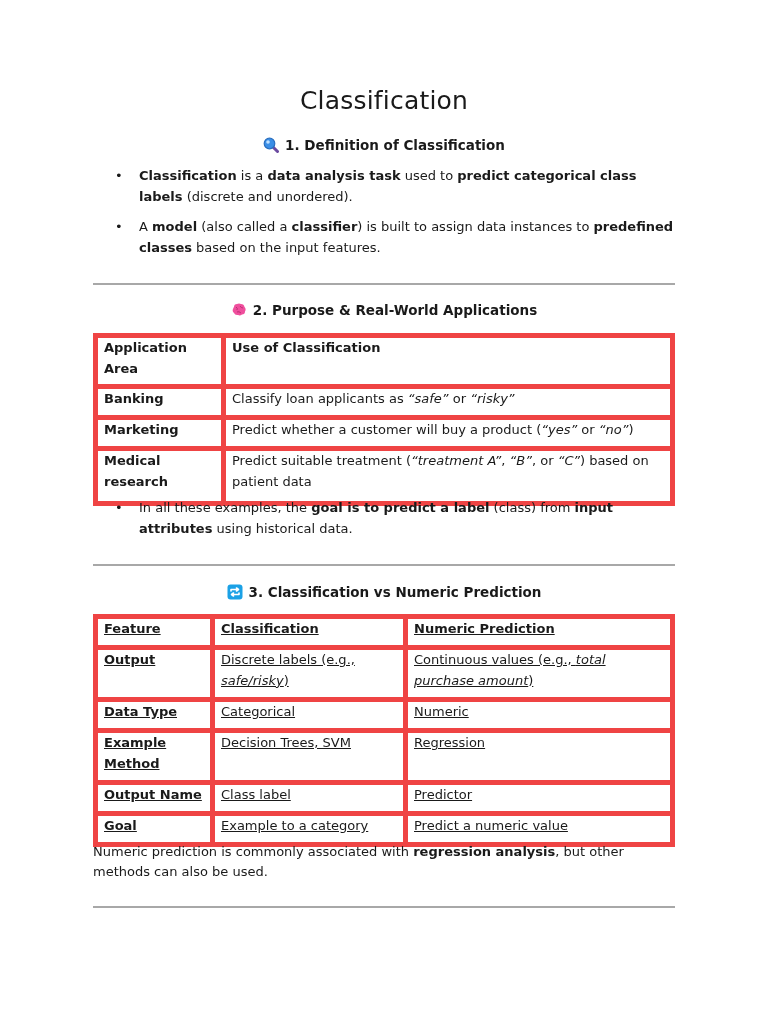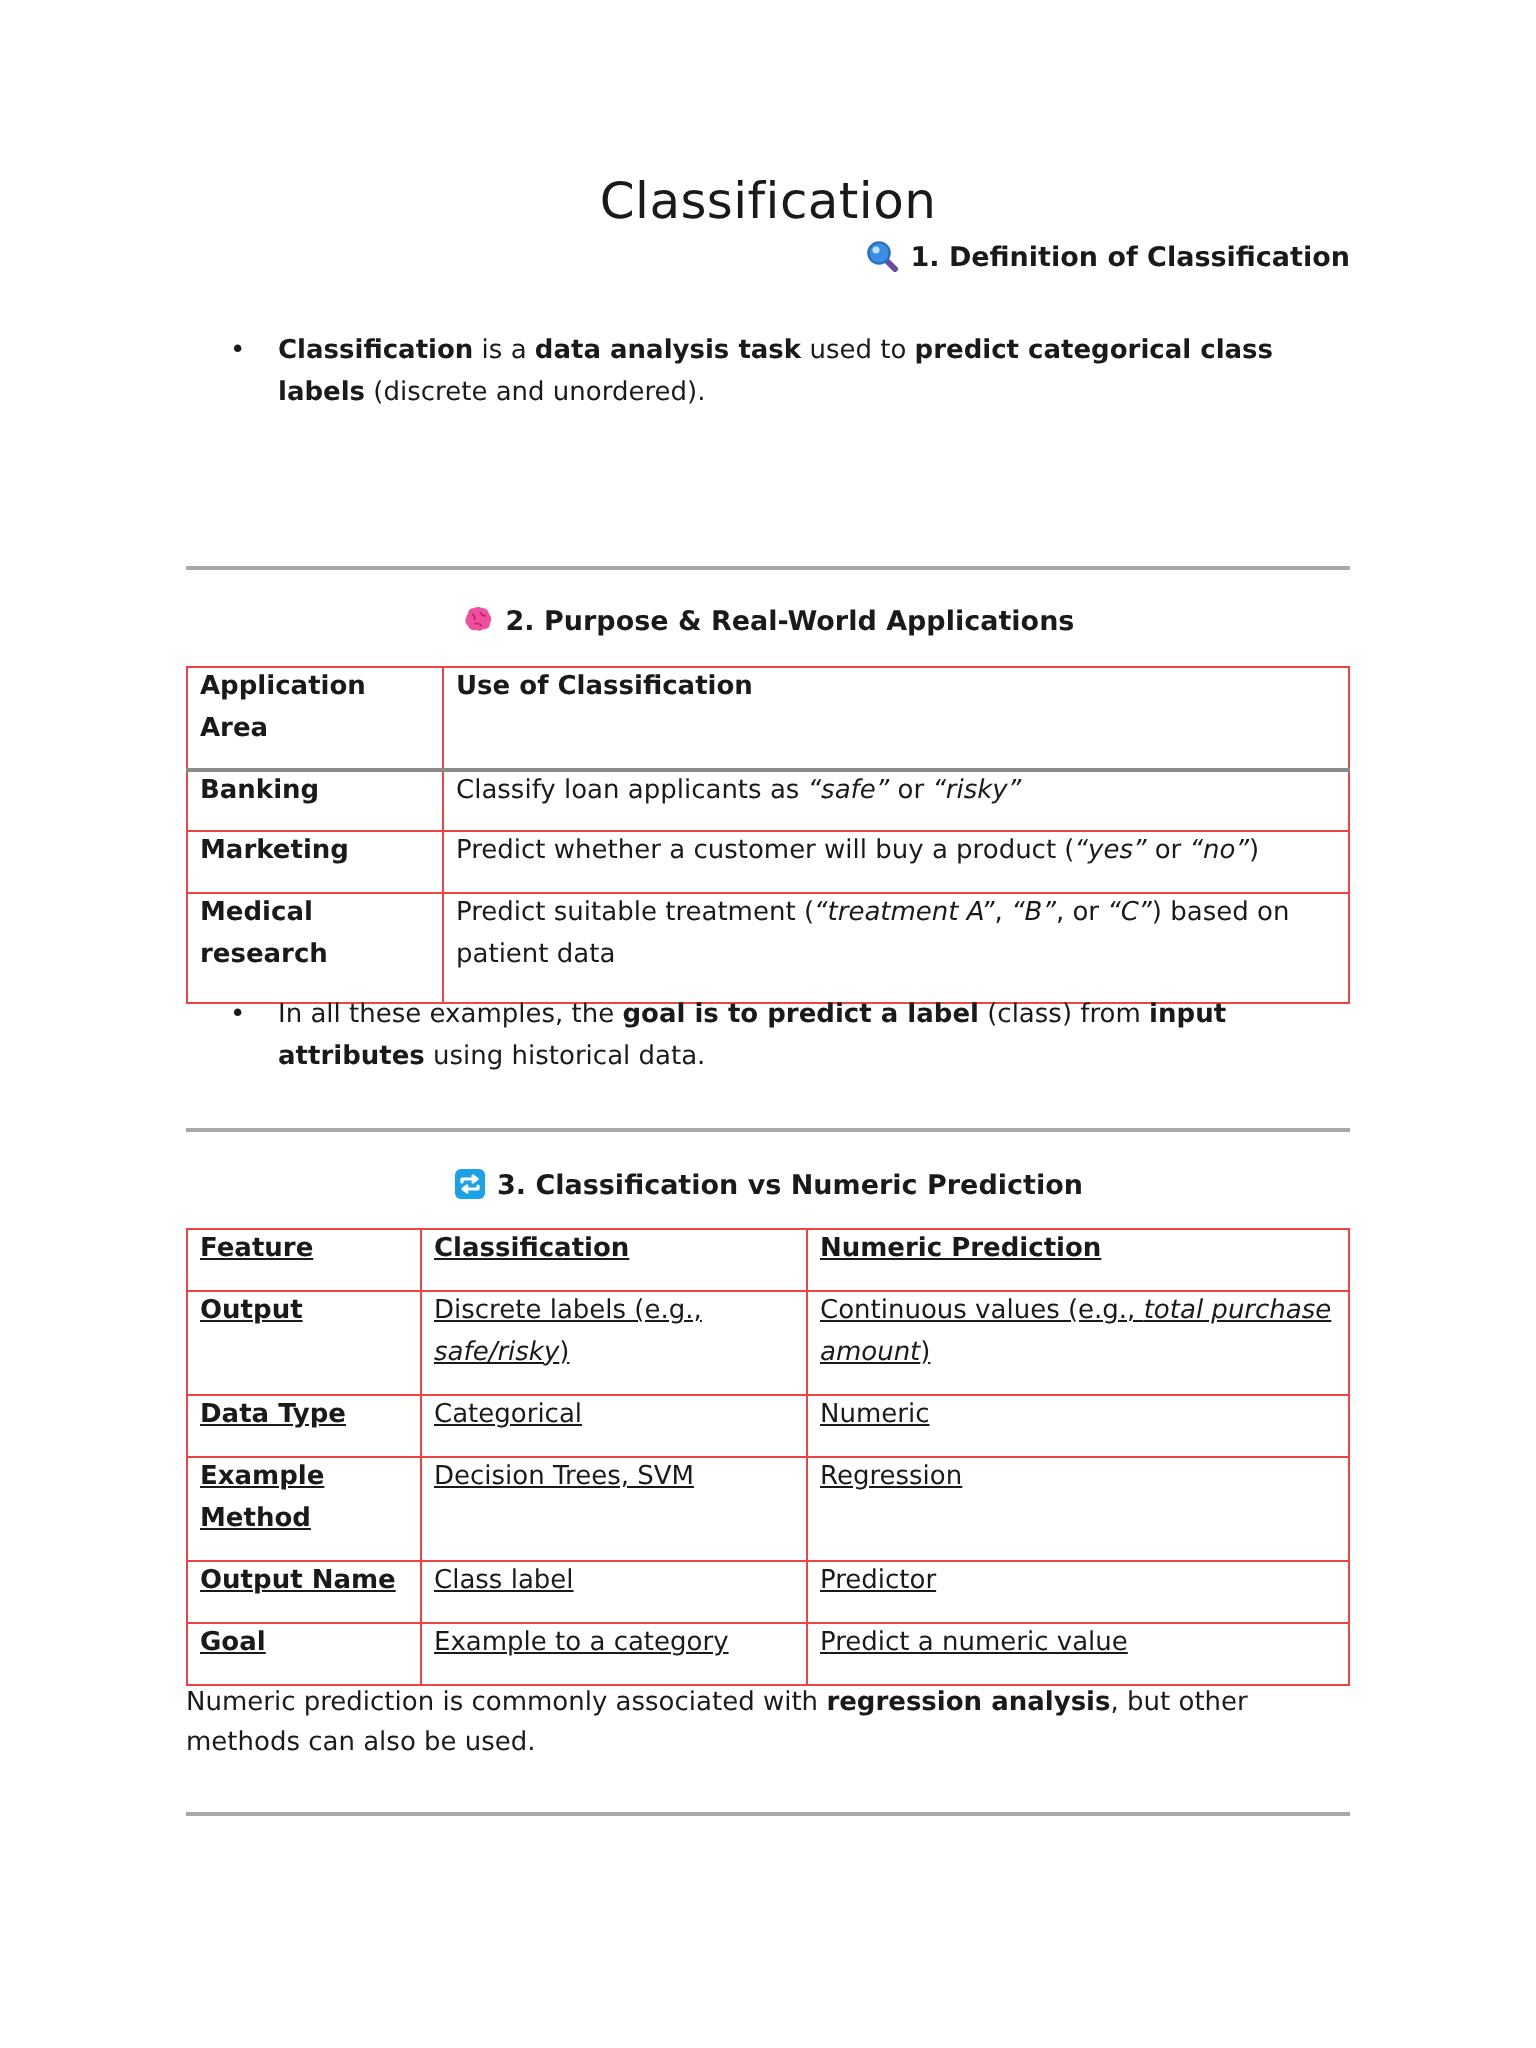--- a/index.html
+++ b/index.html
@@ -31,7 +31,7 @@
 
   <div class="title">Classification</div>
 
-  <div class="h2" style="top:120px;text-align:right;">
+  <div class="h2" style="top:137px;">
     <span class="ico">
       <svg width="16" height="16" viewBox="0 0 16 16">
         <line x1="10" y1="10" x2="14.5" y2="14.5" stroke="#6b4aa0" stroke-width="3" stroke-linecap="round"></line>

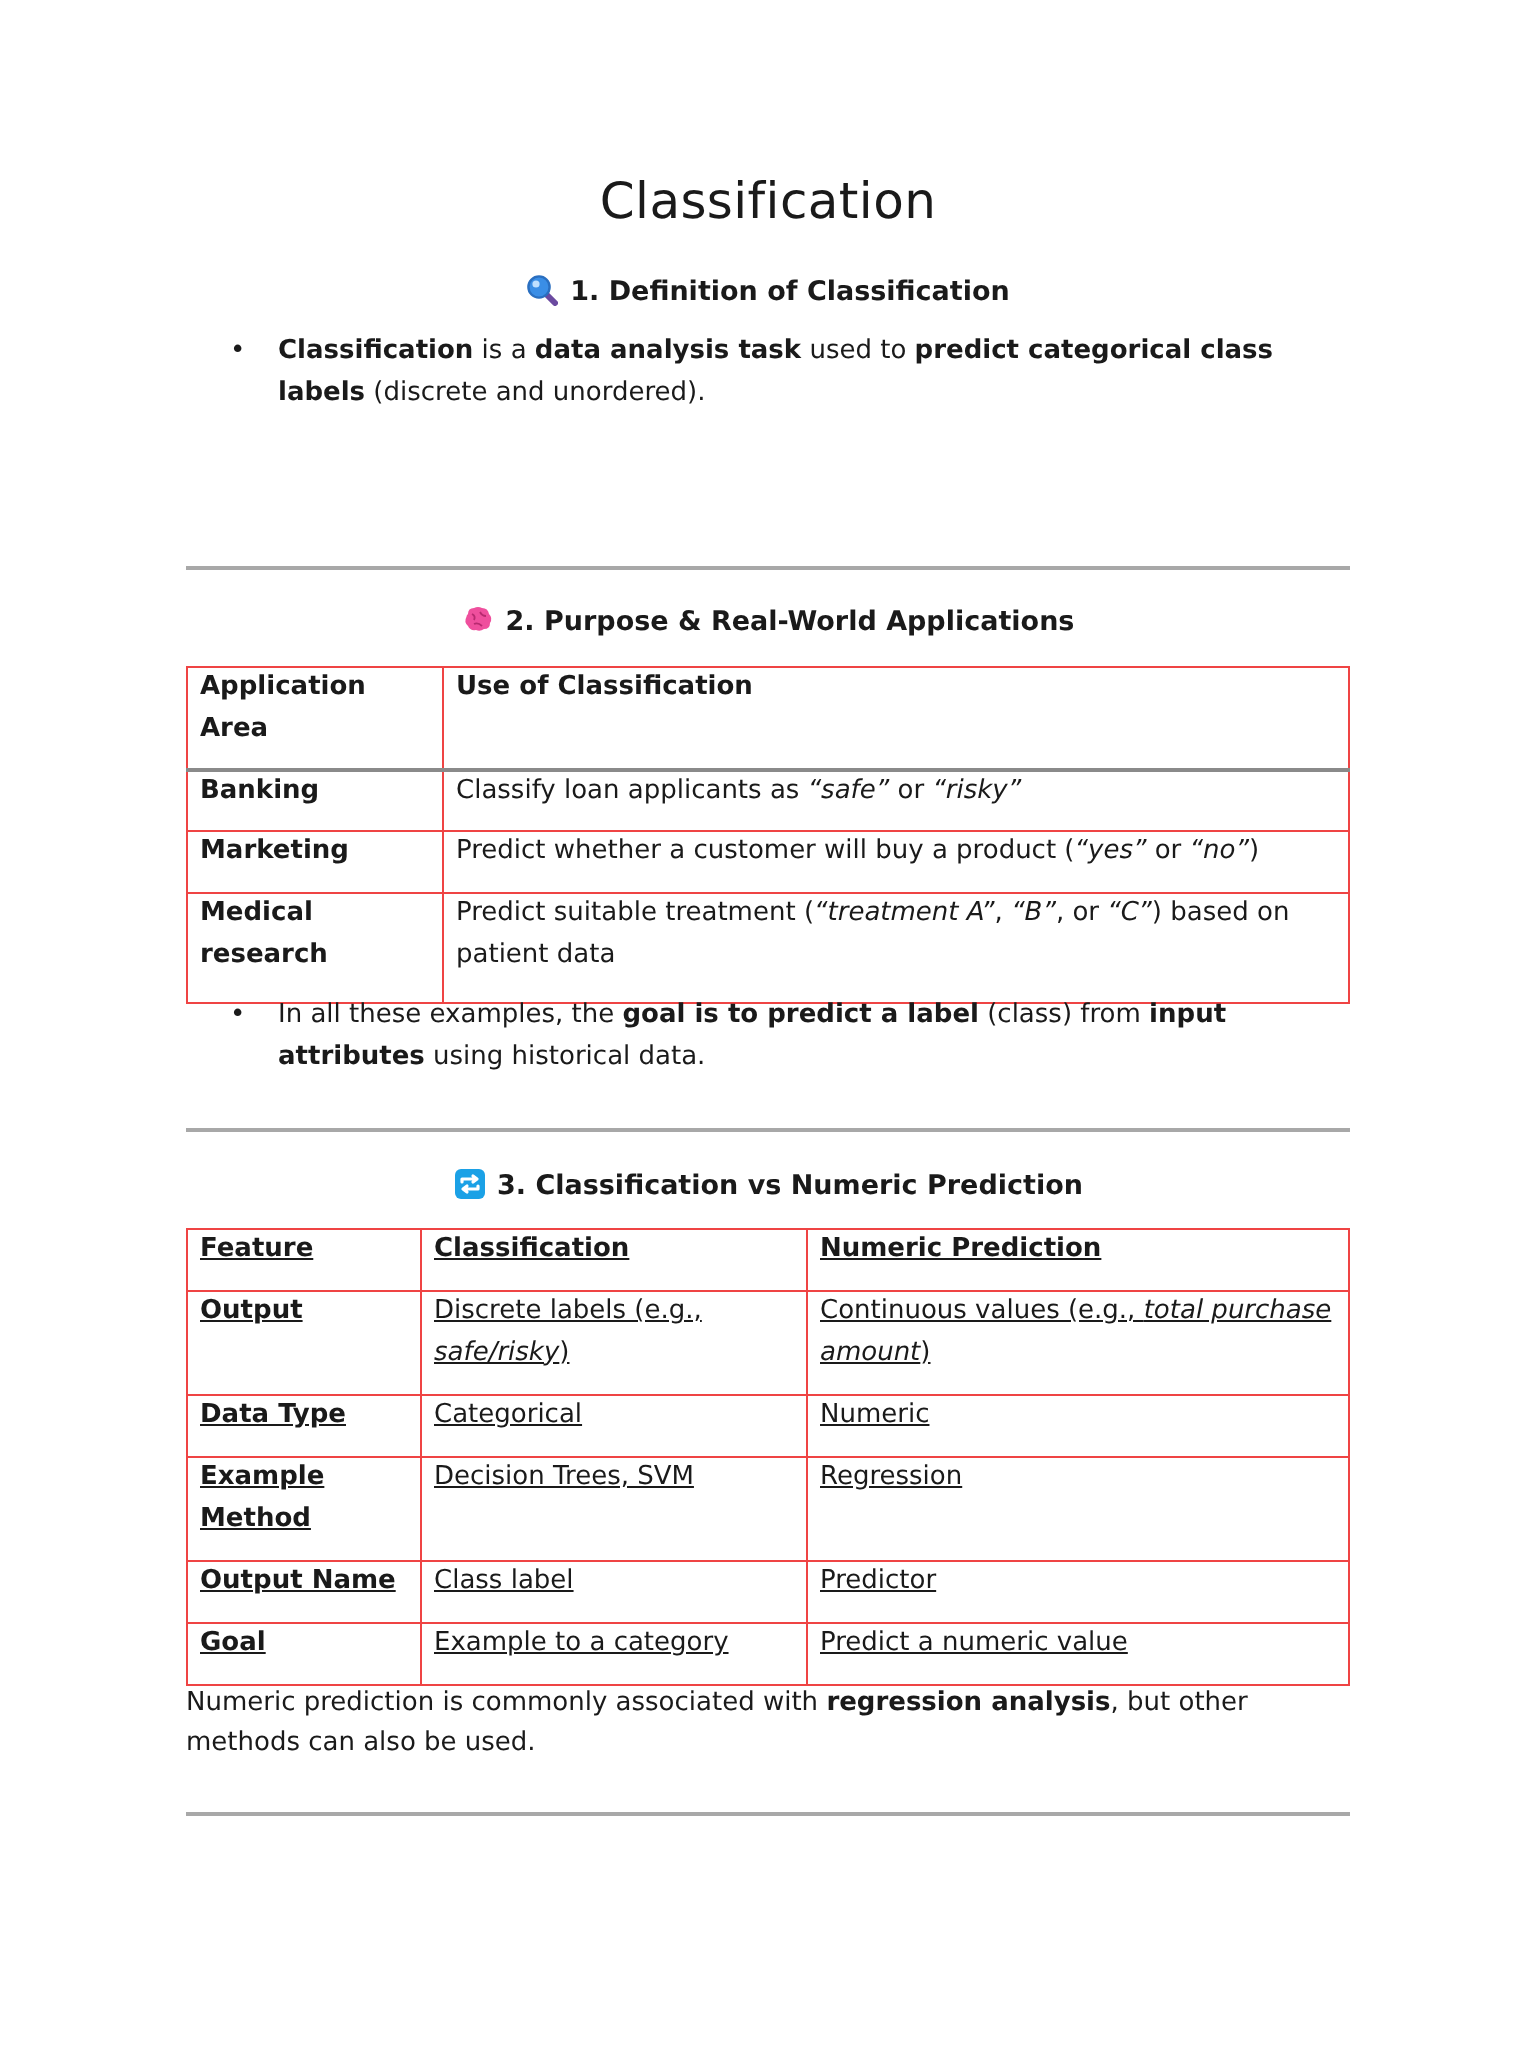--- a/index.html
+++ b/index.html
@@ -43,6 +43,7 @@
 
   <ul class="bullets" style="top:166px;">
     <li style="margin-bottom:10px;"><b>Classification</b> is a <b>data analysis task</b> used to <b>predict categorical class labels</b> (discrete and unordered).</li>
+    <li>A <b>model</b> (also called a <b>classifier</b>) is built to assign data instances to <b>predefined classes</b> based on the input features.</li>
   </ul>
 
   <div class="rule" style="top:283px;"></div>

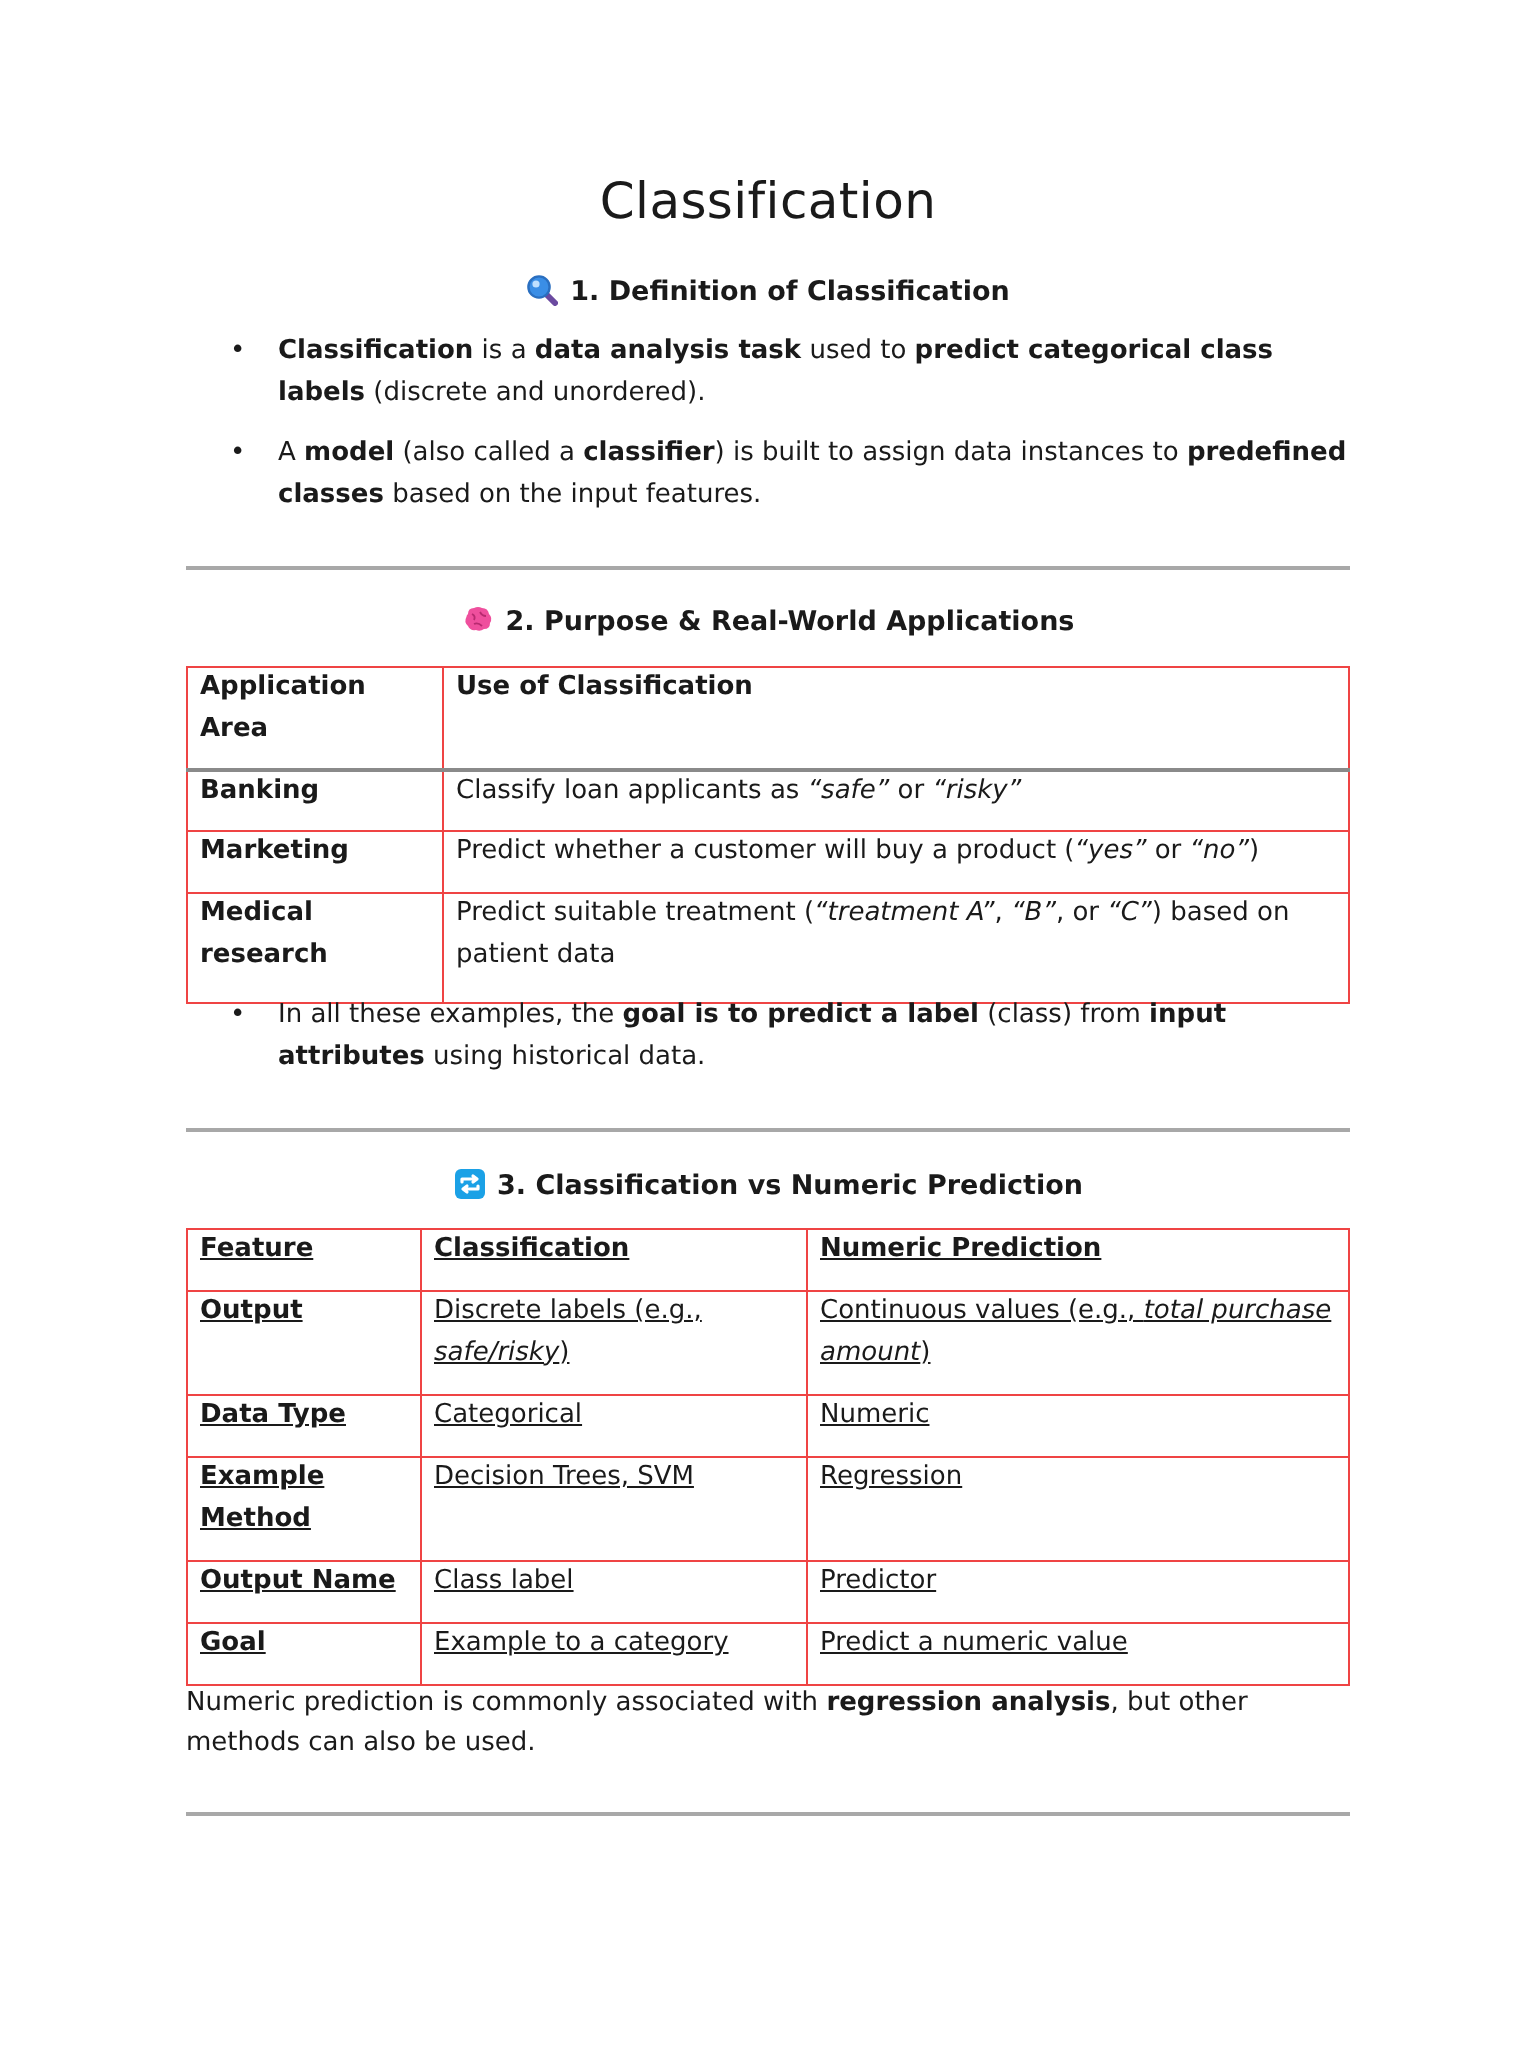--- a/index.html
+++ b/index.html
@@ -18,7 +18,7 @@
   i { font-style: italic; }
   .rule { position: absolute; left: 0; width: 582px; height: 2px; background: #a8a8a8; }
   table { position: absolute; left: 0; border-collapse: collapse; width: 582px; table-layout: fixed; }
-  td, th { border: 1px solid #ef4444; font-size: 13px; line-height: 20.5px; vertical-align: top;
+  td, th { border: 5px solid #ef4444; font-size: 13px; line-height: 20.5px; vertical-align: top;
            padding: 0 6px; text-align: left; }
   th { font-weight: bold; }
   td.rowhead { font-weight: bold; }

